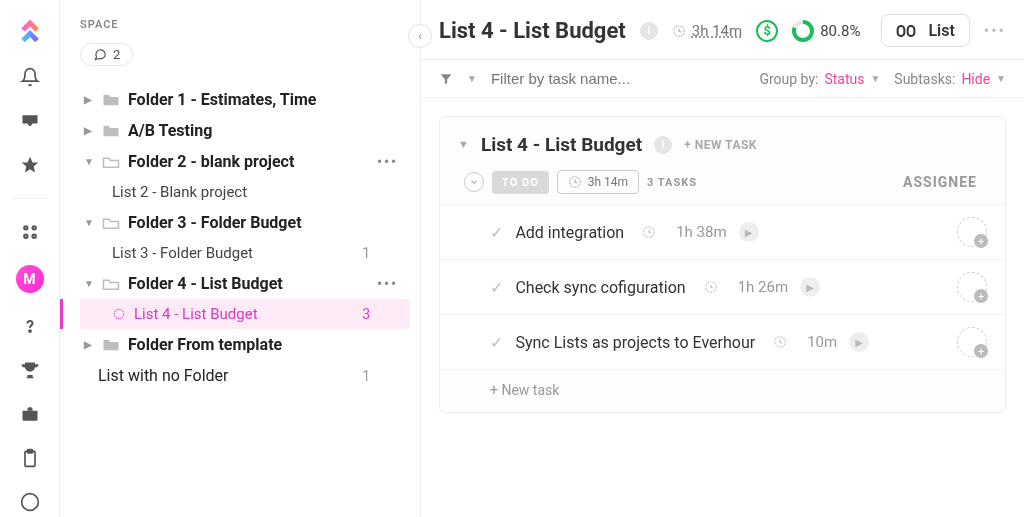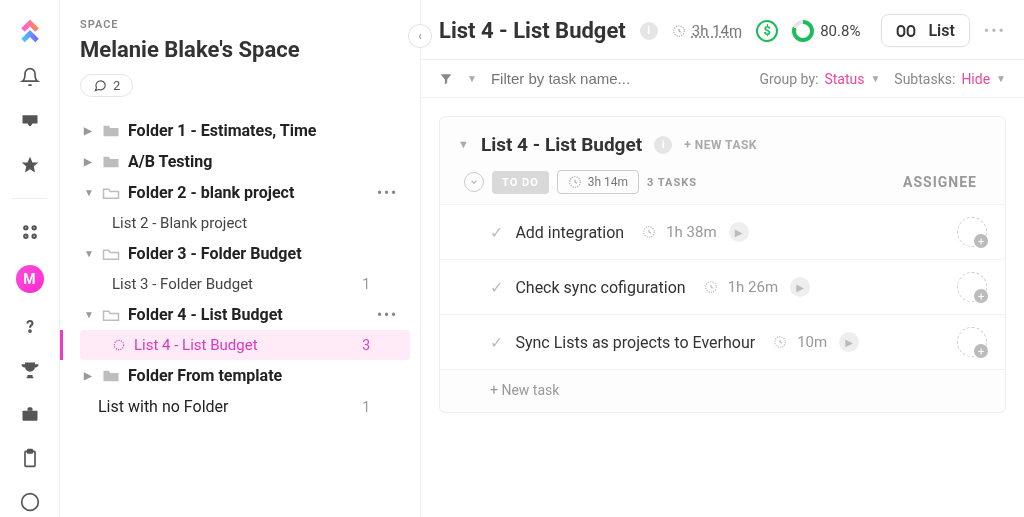--- a/index.html
+++ b/index.html
@@ -158,7 +158,6 @@
   <div class="sidebar">
     <div class="collapse-btn">‹</div>
     <div class="space-label">SPACE</div>
-    <div class="space-title">Melanie Blake's Space</div>
     <div class="comment-pill">
       <svg width="14" height="14" viewBox="0 0 24 24" fill="none" stroke="currentColor" stroke-width="2">
           <path d="M21 11a8 8 0 01-11 7l-6 2 2-5a8 8 0 1115-4z"></path>

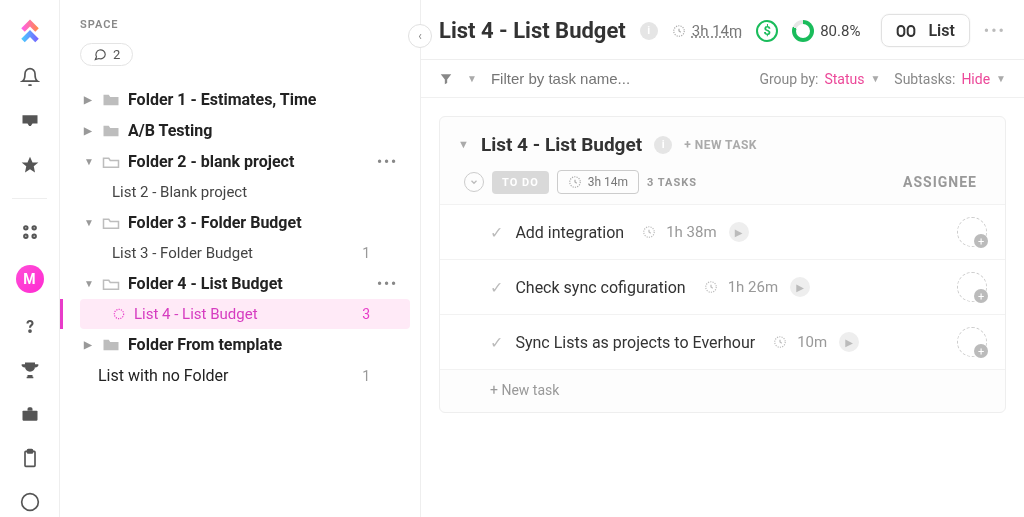--- a/index.html
+++ b/index.html
@@ -67,7 +67,7 @@
 .task-row { display:flex; align-items:center; gap:12px; padding:12px 18px 12px 50px; border-top:1px solid #f2f2f2; background:#fff; font-size:16px; }
 .check { color:#bbb; }
 .task-name { color:#333; cursor:pointer; }
-.task-time { display:inline-flex; align-items:center; gap:10px; color:#999; font-size:15px; margin-left:6px; }
+.task-time { display:inline-flex; align-items:center; gap:20px; color:#999; font-size:15px; margin-left:6px; }
 .play { width:20px; height:20px; border-radius:50%; background:#eee; display:flex; align-items:center; justify-content:center; color:#bbb; font-size:10px; cursor:pointer; }
 .task-spacer { flex:1; }
 .assignee { width:30px; height:30px; border:1.5px dashed #ccc; border-radius:50%; position:relative; cursor:pointer; }

